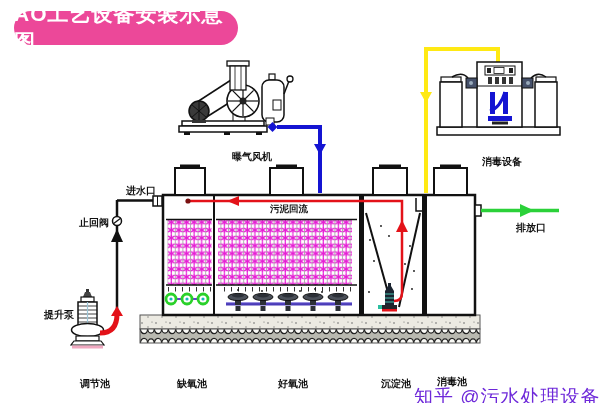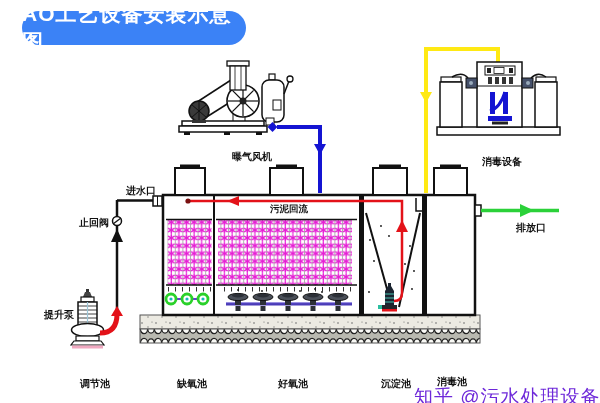--- a/index.html
+++ b/index.html
@@ -5,8 +5,8 @@
   html,body{margin:0;padding:0;background:#fff;}
   #stage{position:relative;width:600px;height:403px;background:#ffffff;overflow:hidden;
          font-family:"Liberation Sans",sans-serif;}
-  #title-badge{position:absolute;left:22px;top:11px;width:224px;height:34px;border-radius:18px;
-      background:#3b82f6;color:#ffffff;font-size:21px;font-weight:bold;display:flex;
+  #title-badge{position:absolute;left:14px;top:11px;width:224px;height:34px;border-radius:18px;
+      background:#ec4899;color:#ffffff;font-size:21px;font-weight:bold;display:flex;
       align-items:center;letter-spacing:1px;z-index:3;}
   #watermark{position:absolute;left:414px;top:384px;font-size:19px;color:#6d28d9;
       letter-spacing:1px;white-space:nowrap;z-index:1;}

